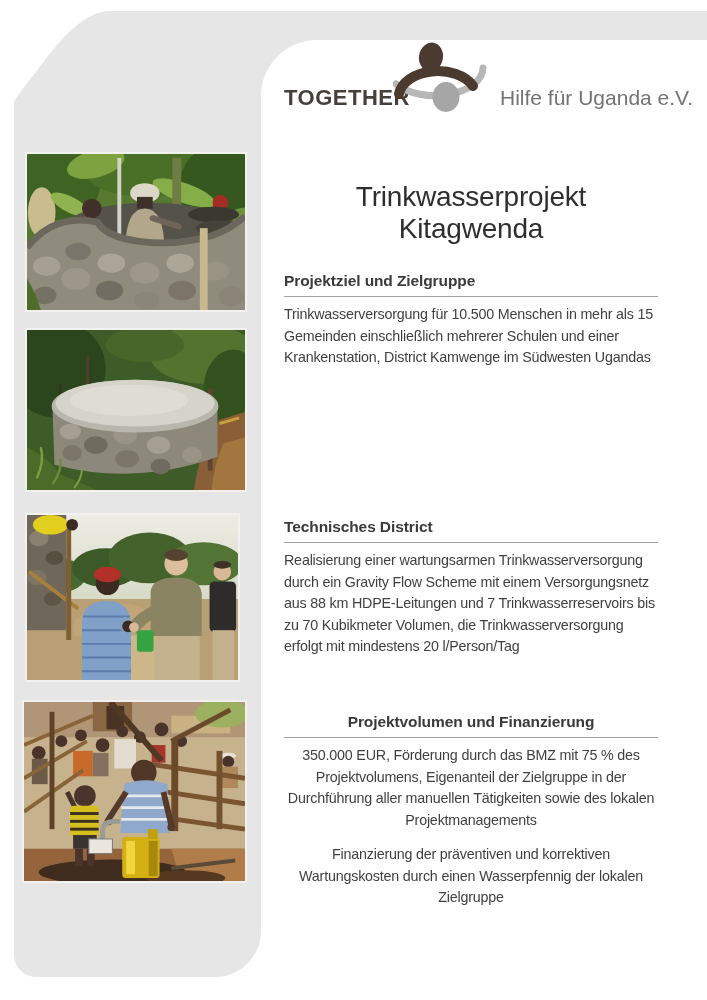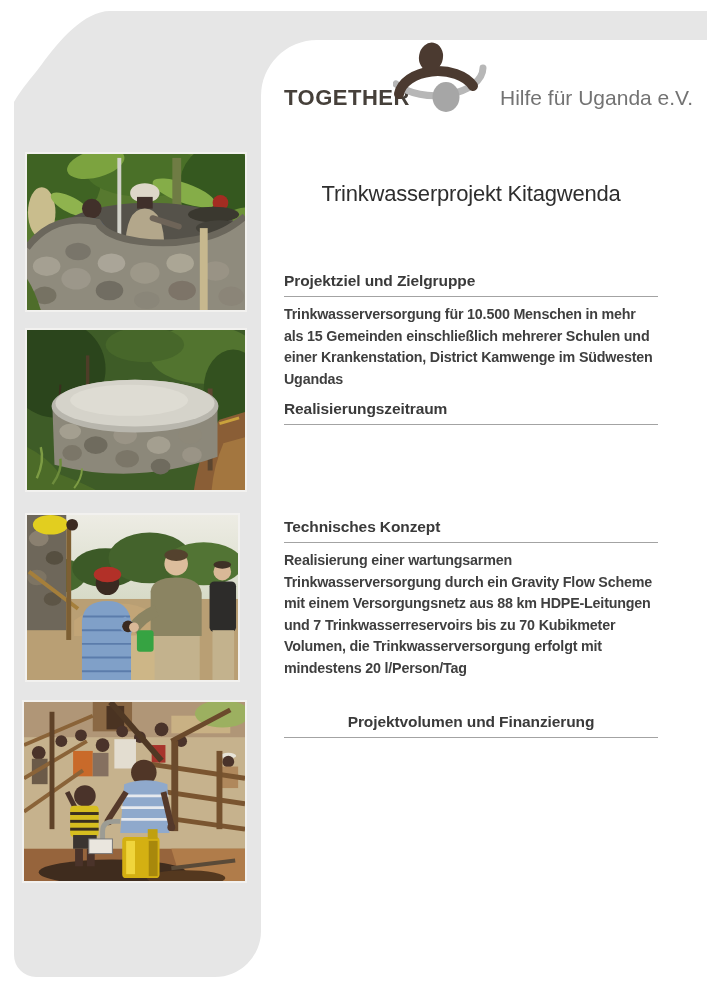--- a/index.html
+++ b/index.html
@@ -19,7 +19,7 @@
   .brand-suffix{position:absolute;left:500px;top:86px;font-size:21px;color:#737373;}
   .logo{position:absolute;left:393px;top:40px;width:104px;height:82px;}
   .page-title{position:absolute;left:284px;top:181px;width:374px;text-align:center;
-    font-size:22px;color:#2e2e2e;letter-spacing:-0.2px;}
+    font-size:28px;color:#2e2e2e;letter-spacing:-0.2px;}
   .main{position:absolute;left:284px;top:0;width:374px;height:989px;}
   .section{position:absolute;left:0;width:374px;}
   #sec0{top:272px;} #sec1{top:400px;} #sec2{top:518px;} #sec3{top:713px;text-align:center;}

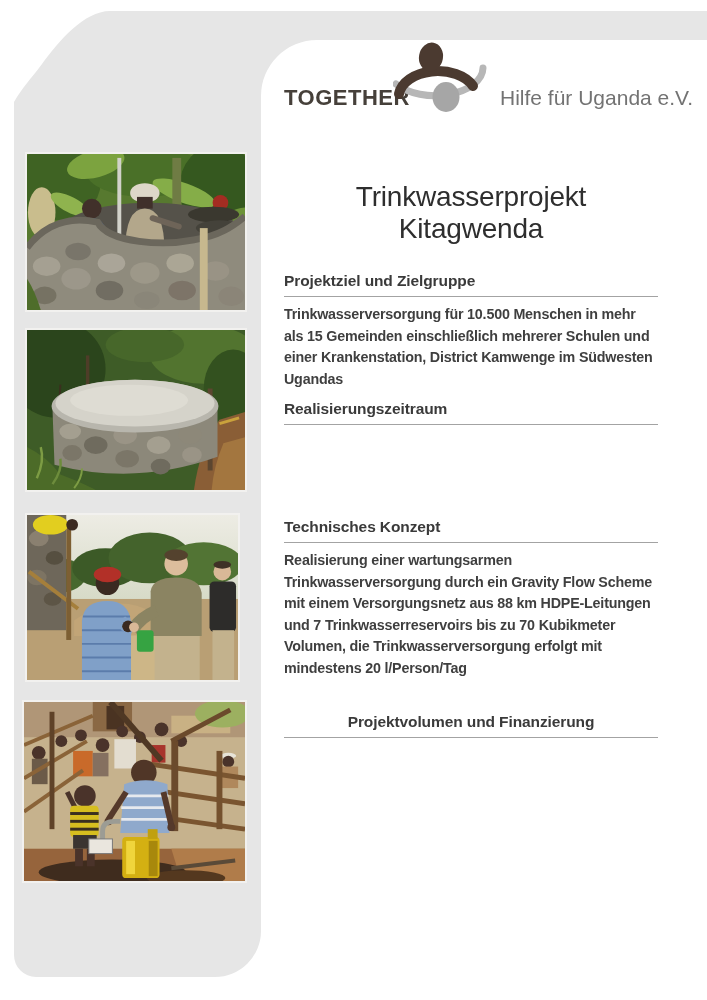--- a/index.html
+++ b/index.html
@@ -25,7 +25,7 @@
   #sec0{top:272px;} #sec1{top:400px;} #sec2{top:518px;} #sec3{top:713px;text-align:center;}
   .section h2{margin:0;font-size:15.5px;font-weight:bold;color:#3a3a3a;
     padding-bottom:6px;border-bottom:1px solid #a3a3a3;letter-spacing:-0.1px;}
-  .section p{margin:7px 0 0 0;font-size:14.3px;line-height:21.5px;color:#3f3f3f;letter-spacing:-0.2px;font-weight:bold;}
+  .section p{margin:7px 0 0 0;font-size:14.3px;line-height:21.5px;color:#3f3f3f;letter-spacing:-0.2px;}
   .section p + p{margin-top:13px;}
 </style>
 <title>Trinkwasserprojekt Kitagwenda</title></head>

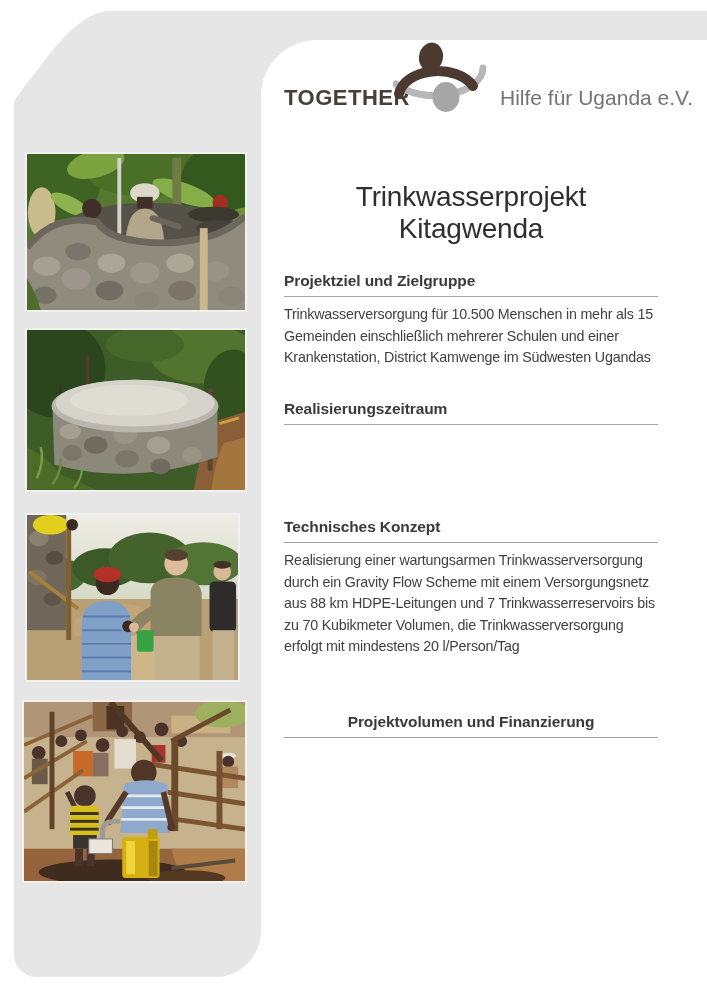--- a/index.html
+++ b/index.html
@@ -248,7 +248,6 @@
     </div>
 
     <div class="section" id="sec1">
-      <h2>Realisierungszeitraum</h2>
     </div>
 
     <div class="section" id="sec2">

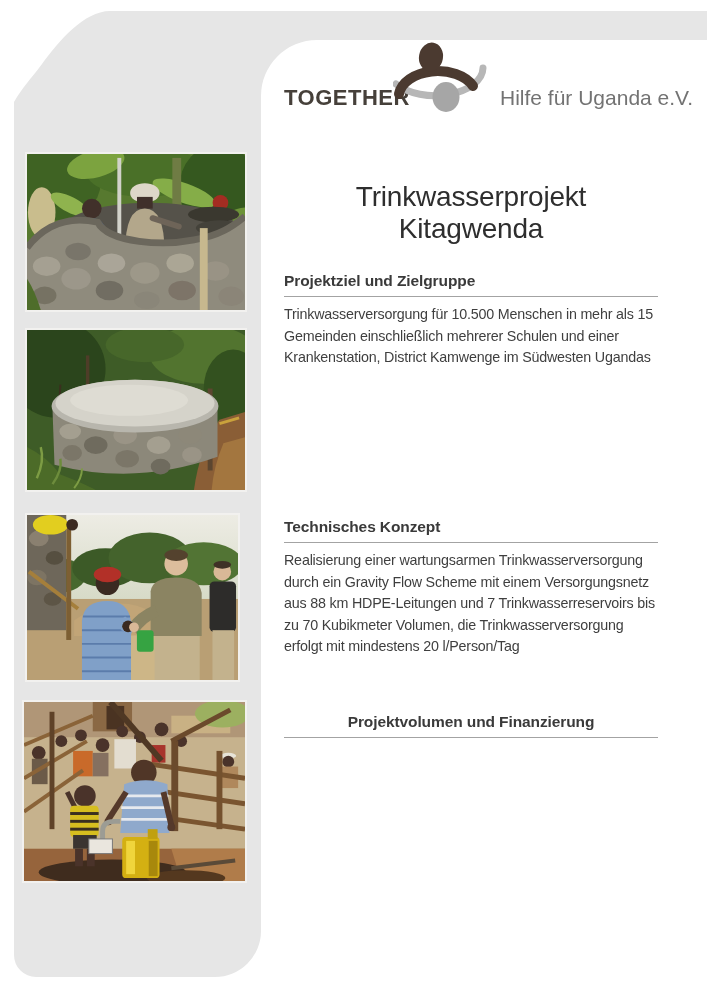--- a/index.html
+++ b/index.html
@@ -251,7 +251,7 @@
     </div>
 
     <div class="section" id="sec2">
-      <h2>Technisches Konzept</h2>
+      <h2>Technisches District</h2>
       <p>Realisierung einer wartungsarmen Trinkwasserversorgung durch ein Gravity Flow Scheme mit einem Versorgungsnetz aus 88 km HDPE-Leitungen und 7 Trinkwasserreservoirs bis zu 70 Kubikmeter Volumen, die Trinkwasserversorgung erfolgt mit mindestens 20 l/Person/Tag</p>
     </div>
 

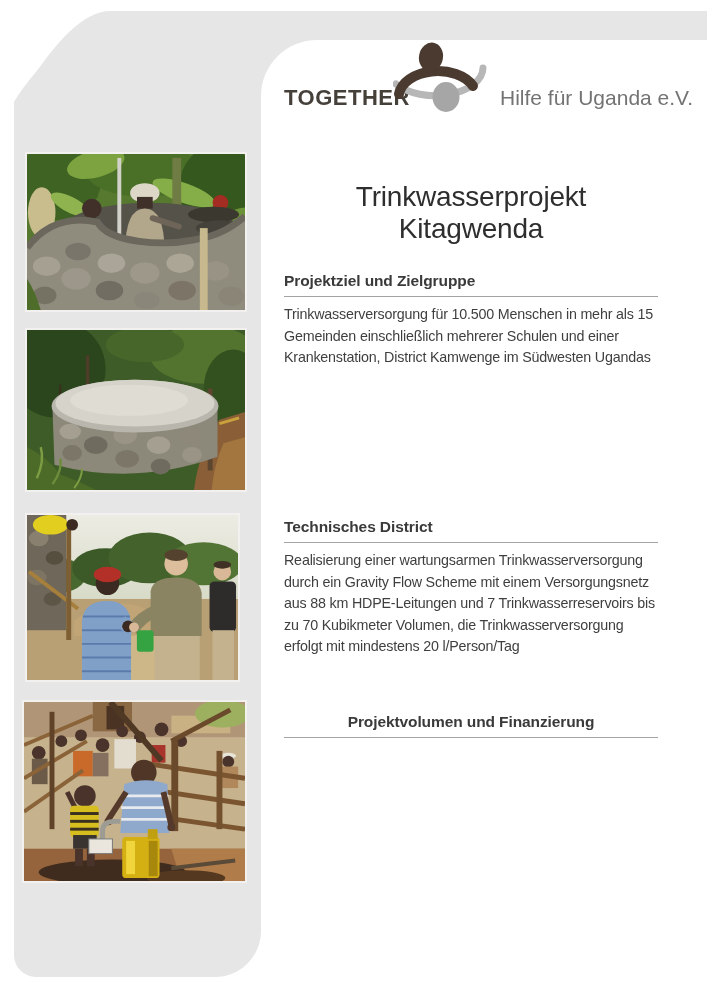--- a/index.html
+++ b/index.html
@@ -257,6 +257,7 @@
 
     <div class="section" id="sec3">
       <h2>Projektvolumen und Finanzierung</h2>
+      <p>350.000 EUR, Förderung durch das BMZ mit 75 % des Projektvolumens, Eigenanteil der Zielgruppe in der Durchführung aller manuellen Tätigkeiten sowie des lokalen Projektmanagements</p>
     </div>
 
   </div>

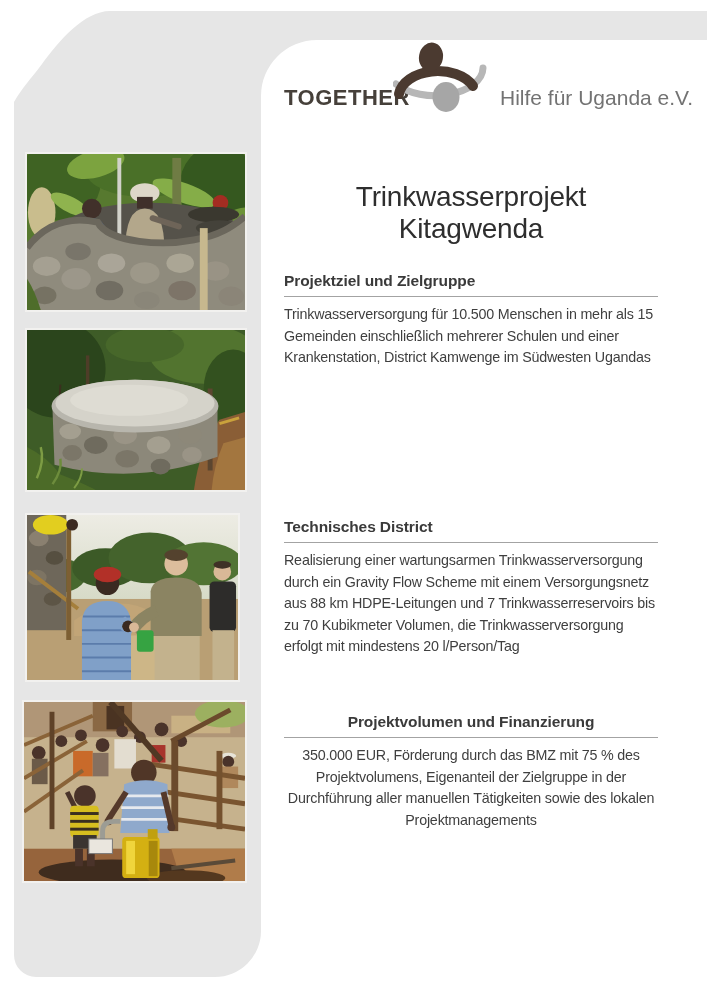--- a/index.html
+++ b/index.html
@@ -258,6 +258,7 @@
     <div class="section" id="sec3">
       <h2>Projektvolumen und Finanzierung</h2>
       <p>350.000 EUR, Förderung durch das BMZ mit 75 % des Projektvolumens, Eigenanteil der Zielgruppe in der Durchführung aller manuellen Tätigkeiten sowie des lokalen Projektmanagements</p>
+      <p>Finanzierung der präventiven und korrektiven Wartungskosten durch einen Wasserpfennig der lokalen Zielgruppe</p>
     </div>
 
   </div>

